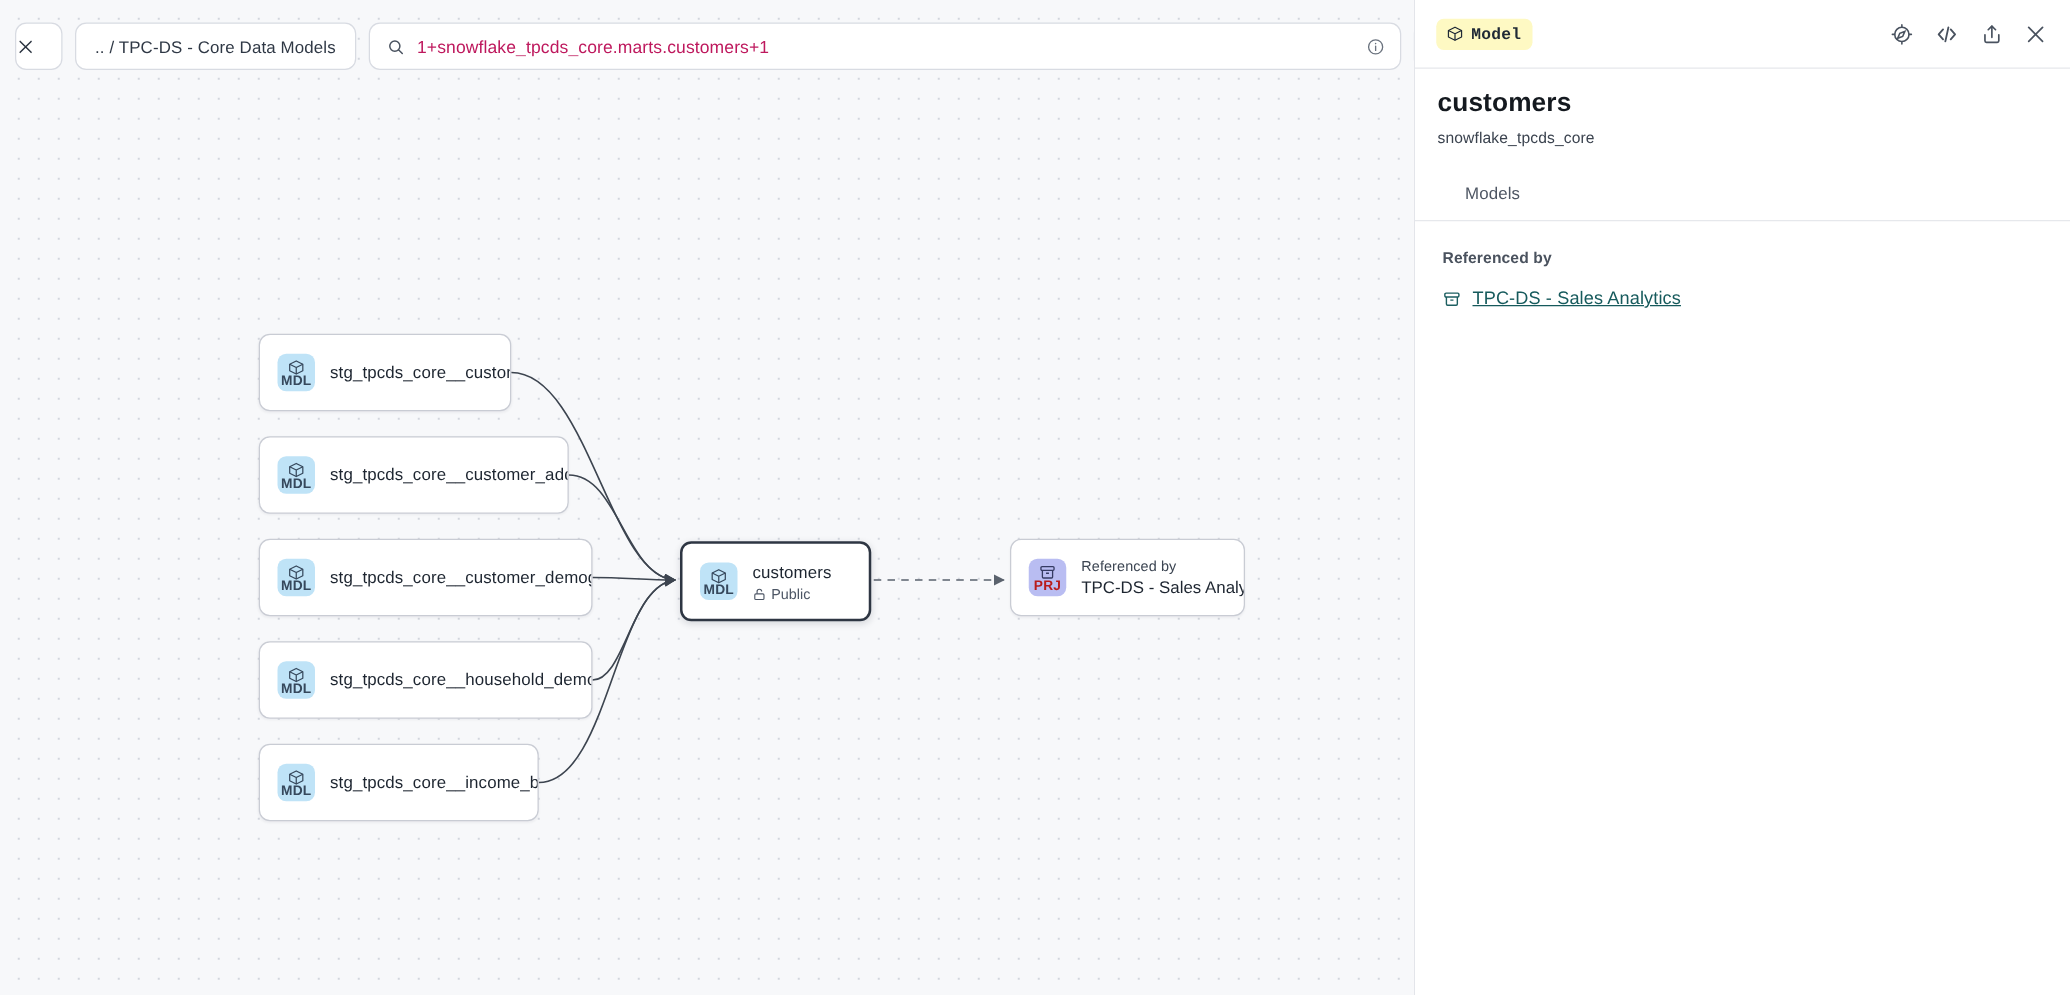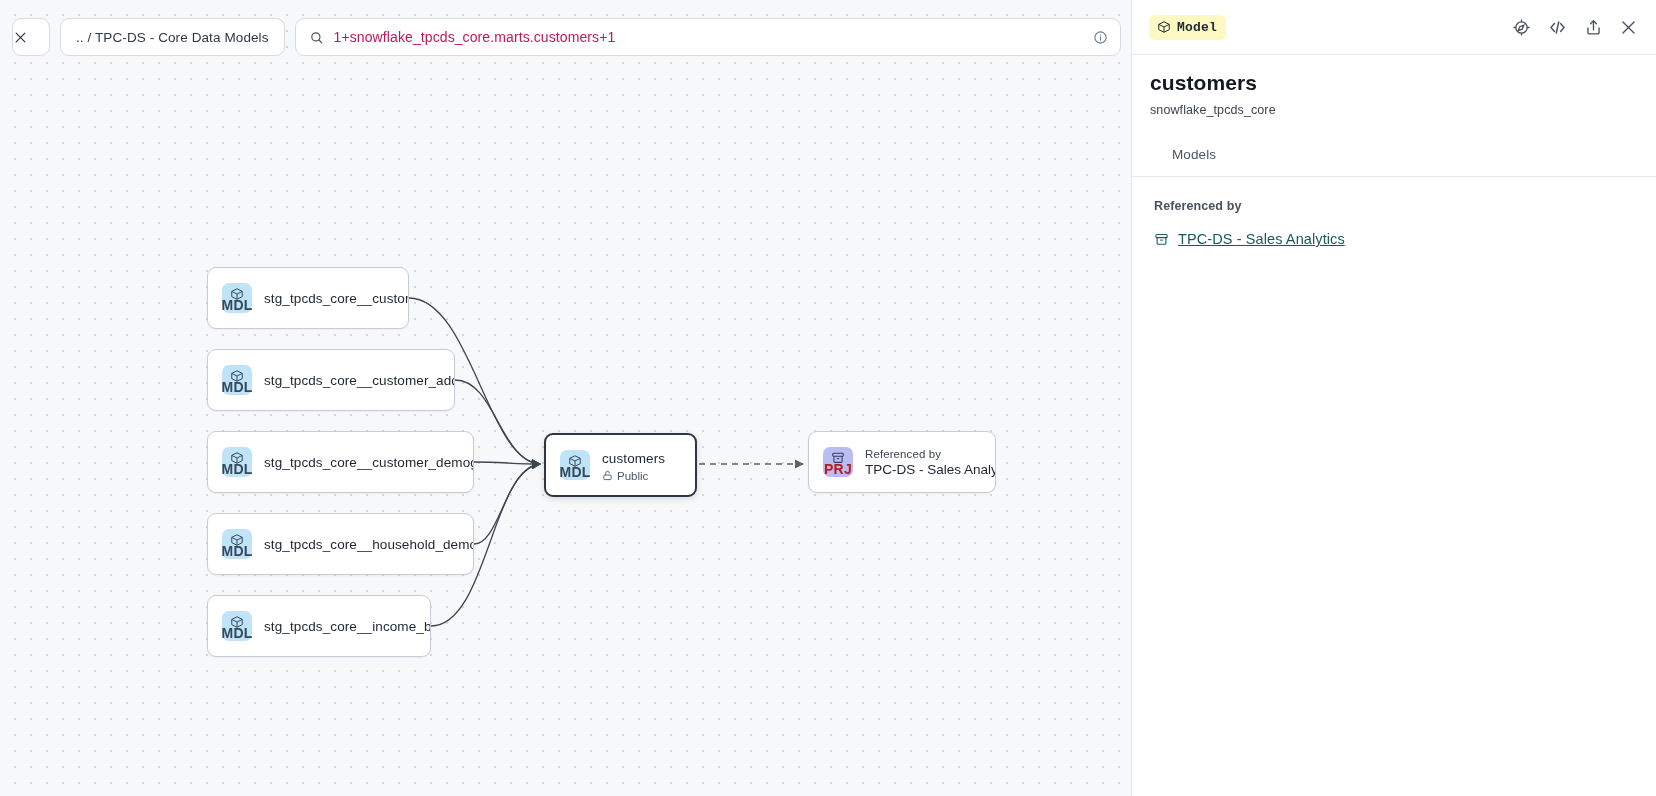--- a/index.html
+++ b/index.html
@@ -93,7 +93,7 @@
   .node-badge.prj { background: #b9bdf2; color: #b91c1c; }
   .node-badge .bg-glyph { line-height: 0; margin-top: 1px; }
   .node-badge .bg-text {
-    font-size: 14px; font-weight: bold; letter-spacing: .2px;
+    font-size: 11px; font-weight: bold; letter-spacing: .2px;
     line-height: 9px; margin-top: 0px;
   }
   .node-body { margin-left: 12px; overflow: hidden; }

